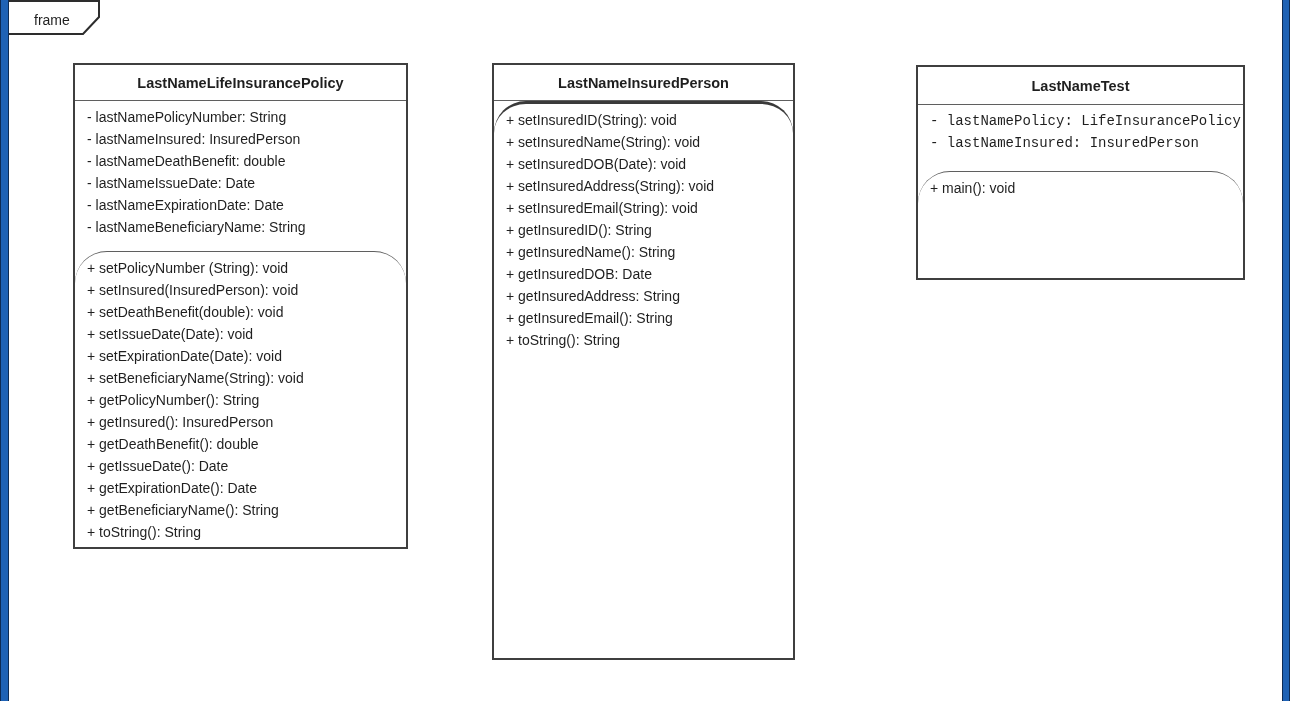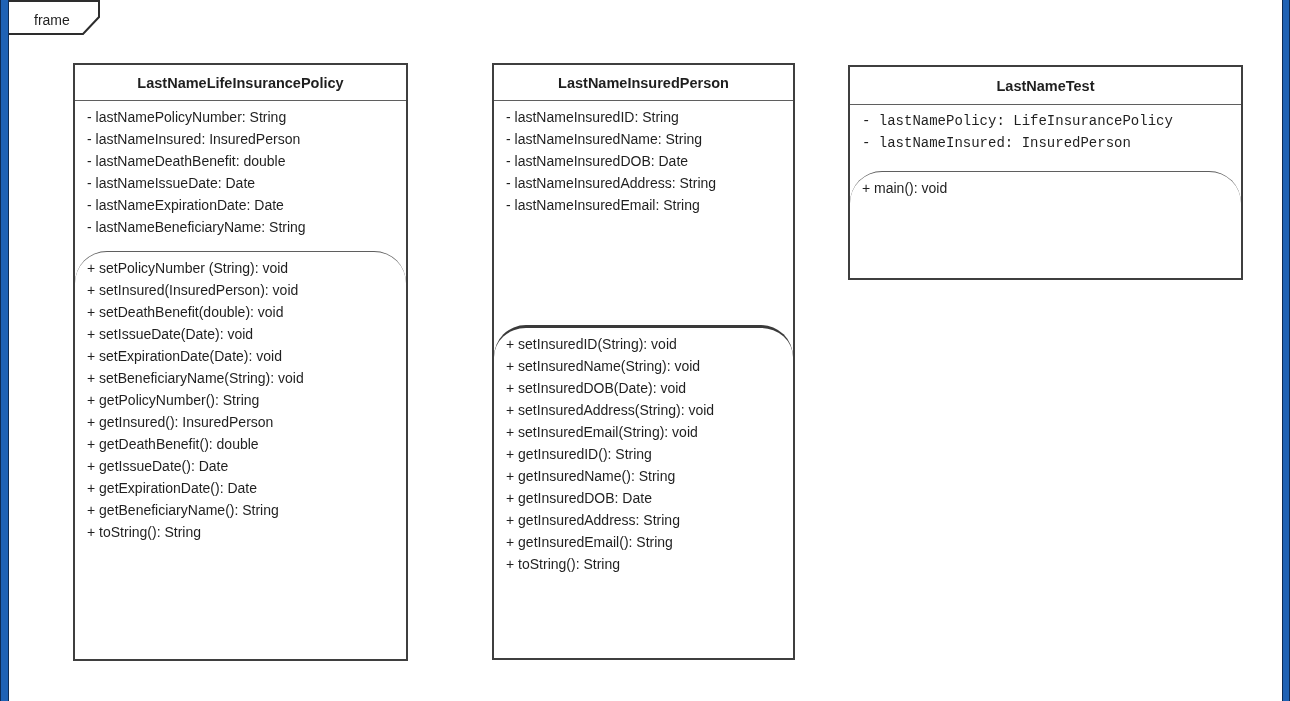--- a/index.html
+++ b/index.html
@@ -41,7 +41,7 @@
     display:flex;
     flex-direction:column;
   }
-  .box1{left:73px;top:63px;width:335px;height:598px;}
+  .box1{left:73px;top:63px;width:335px;height:486px;}
   .box2{left:492px;top:63px;width:303px;height:597px;}
   .box3{left:848px;top:65px;width:395px;height:215px;}
   .class-header{

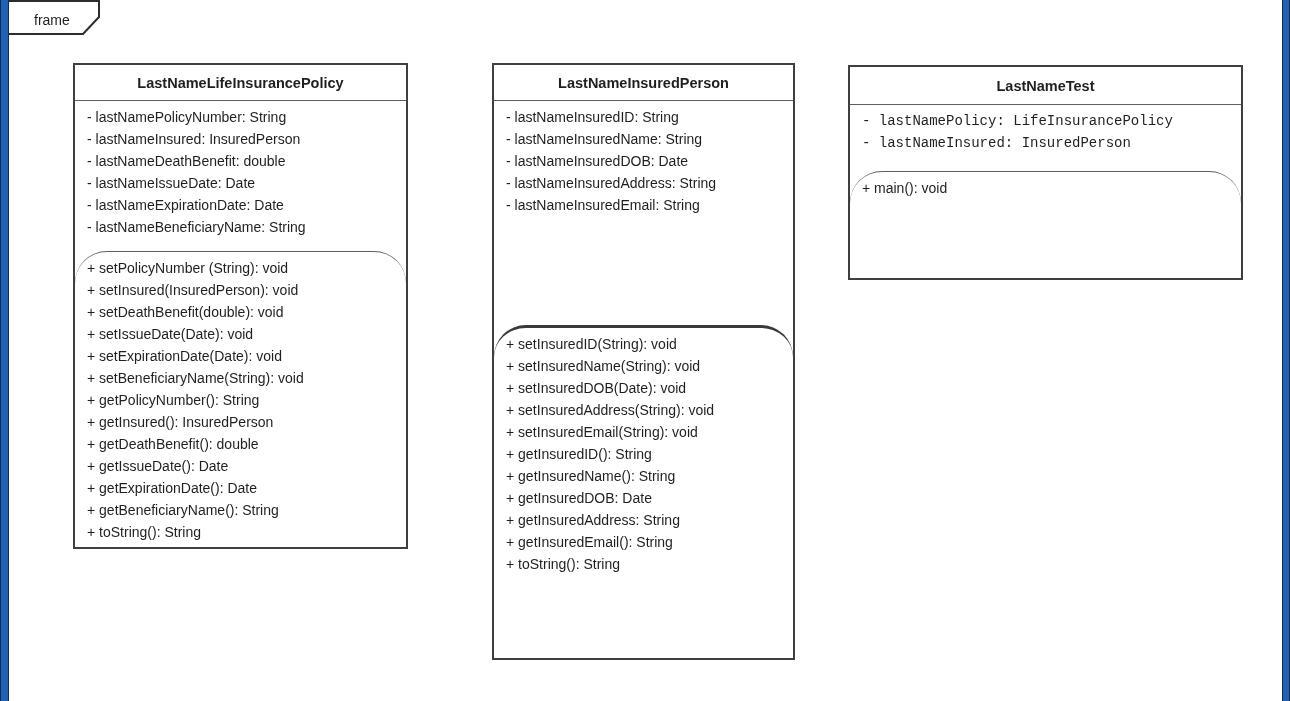--- a/index.html
+++ b/index.html
@@ -43,7 +43,7 @@
   }
   .box1{left:73px;top:63px;width:335px;height:486px;}
   .box2{left:492px;top:63px;width:303px;height:597px;}
-  .box3{left:848px;top:65px;width:395px;height:215px;}
+  .box3{left:916px;top:65px;width:329px;height:215px;}
   .class-header{
     flex:0 0 auto;
     height:36px;

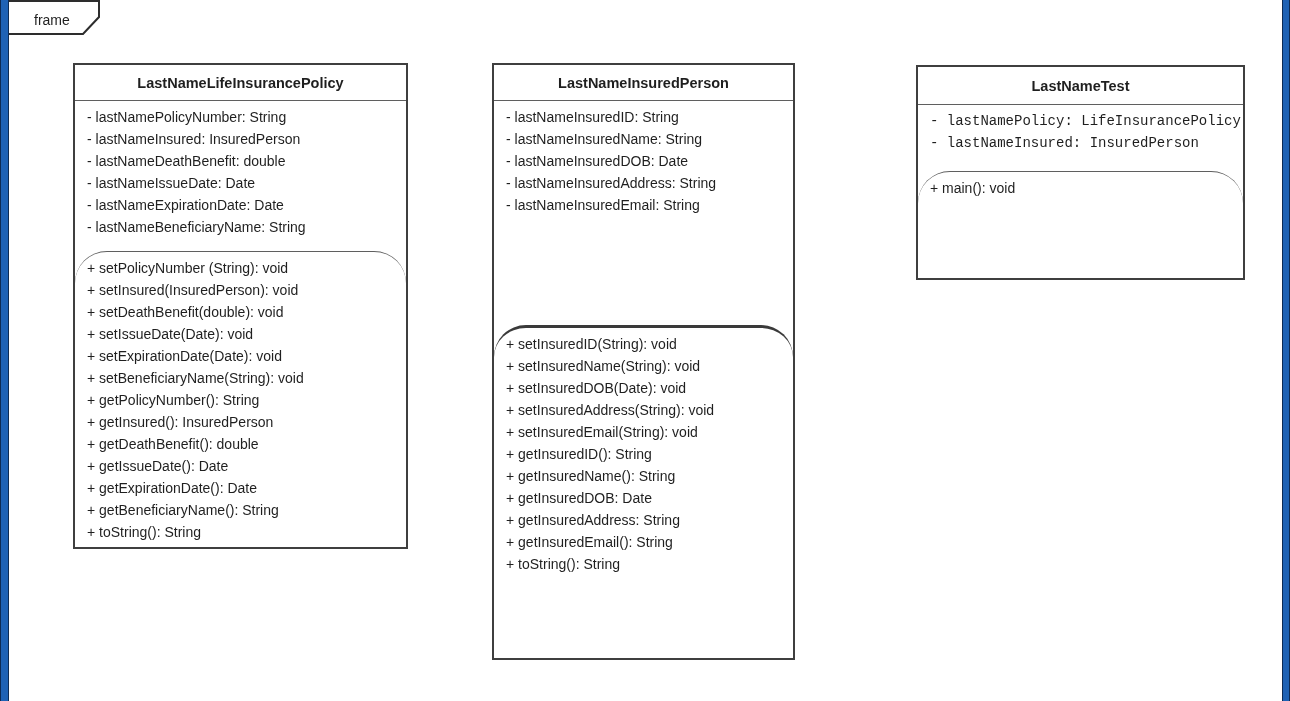--- a/index.html
+++ b/index.html
@@ -92,7 +92,6 @@
 
 <div class="class-box box2">
   <div class="class-header">LastNameInsuredPerson</div>
-  <div class="class-attrs attrs2"><div>- lastNameInsuredID: String</div><div>- lastNameInsuredName: String</div><div>- lastNameInsuredDOB: Date</div><div>- lastNameInsuredAddress: String</div><div>- lastNameInsuredEmail: String</div></div>
   <div class="class-methods"><div>+ setInsuredID(String): void</div><div>+ setInsuredName(String): void</div><div>+ setInsuredDOB(Date): void</div><div>+ setInsuredAddress(String): void</div><div>+ setInsuredEmail(String): void</div><div>+ getInsuredID(): String</div><div>+ getInsuredName(): String</div><div>+ getInsuredDOB: Date</div><div>+ getInsuredAddress: String</div><div>+ getInsuredEmail(): String</div><div>+ toString(): String</div></div>
 </div>
 

